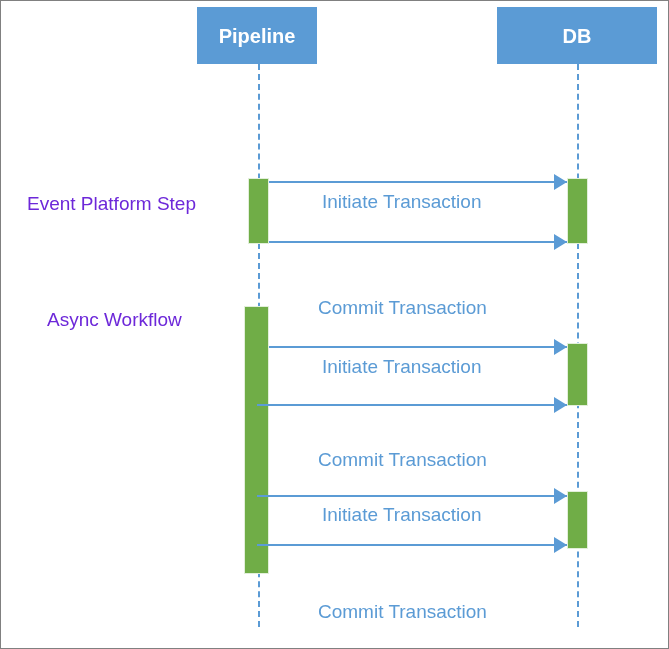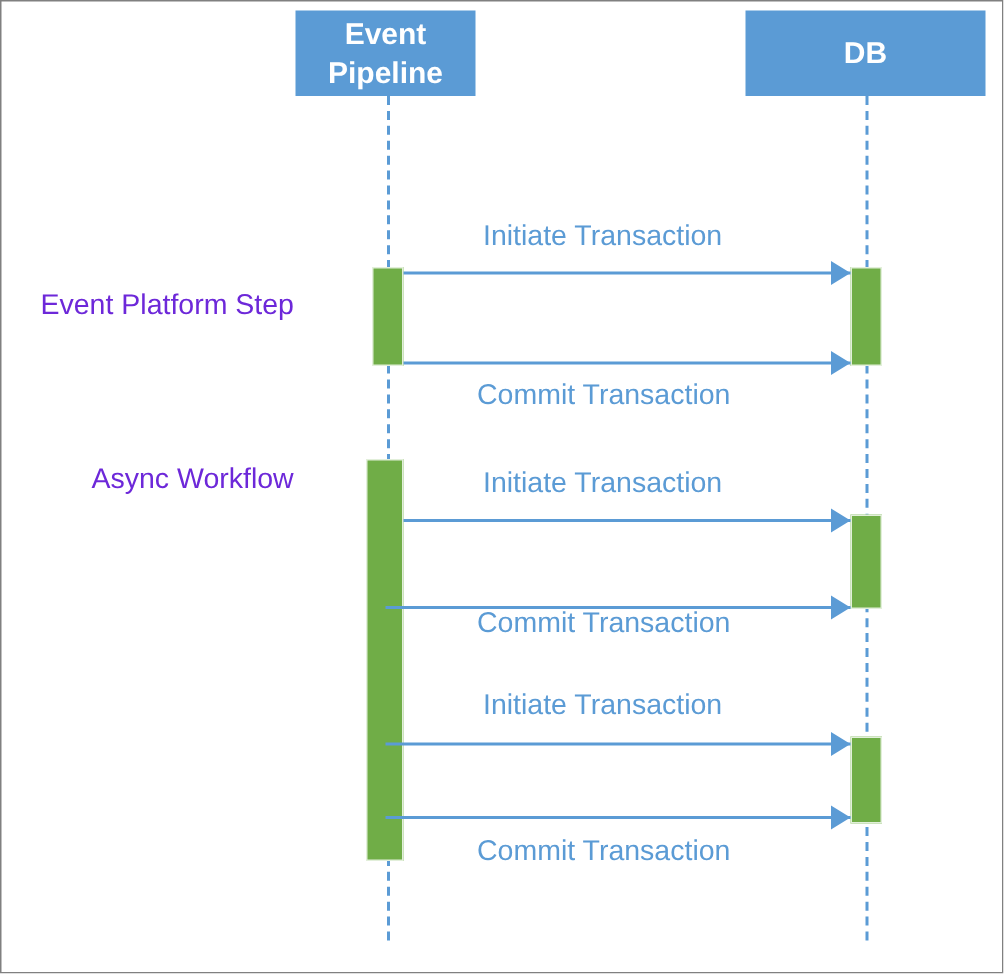--- a/index.html
+++ b/index.html
@@ -113,7 +113,6 @@
     <div class="msg-label" style="left: 317px; top: 556px;">Commit Transaction</div>
     <div class="participant" style="left: 196px; top: 6px; width: 120px; height: 57px;">
       <span>
-        <div>Event</div>
         <div>Pipeline</div>
       </span>
     </div>

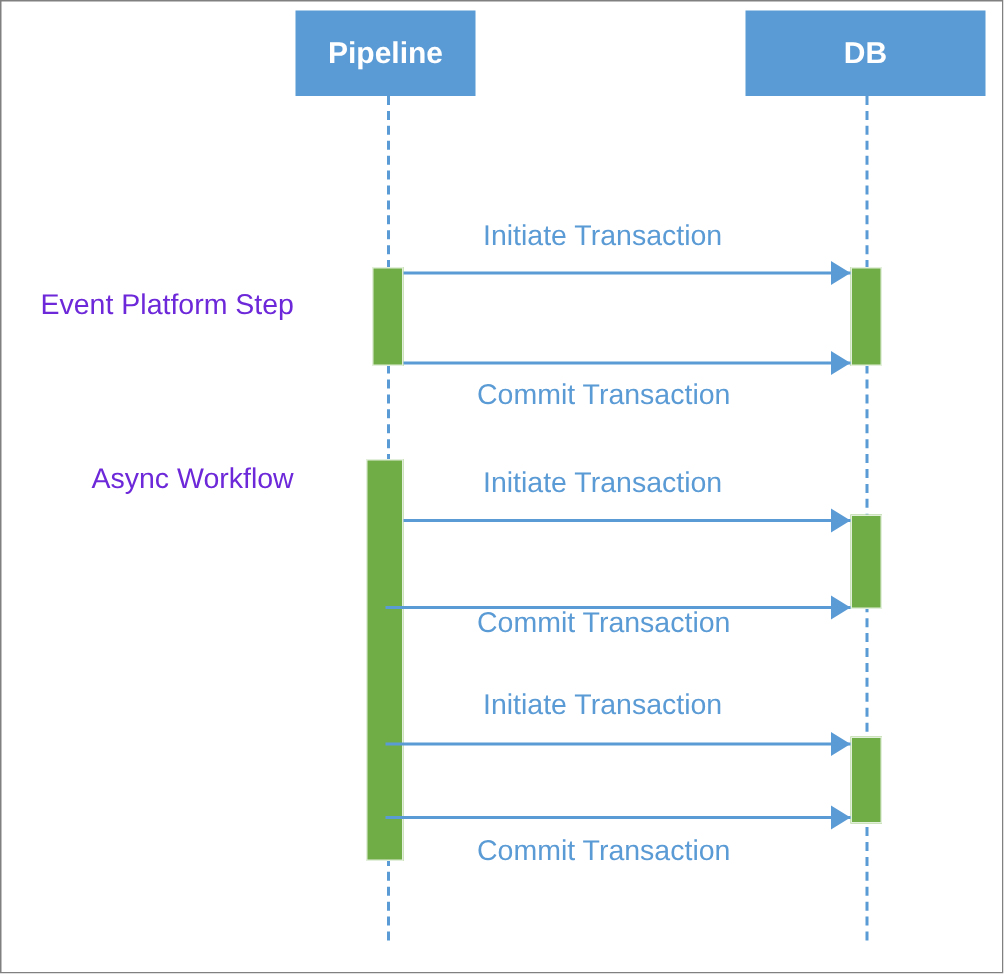--- a/index.html
+++ b/index.html
@@ -72,6 +72,7 @@
     font-size: 19px;
     line-height: 22px;
     white-space: nowrap;
+    margin-top: 44px;
   }
   
   .note {

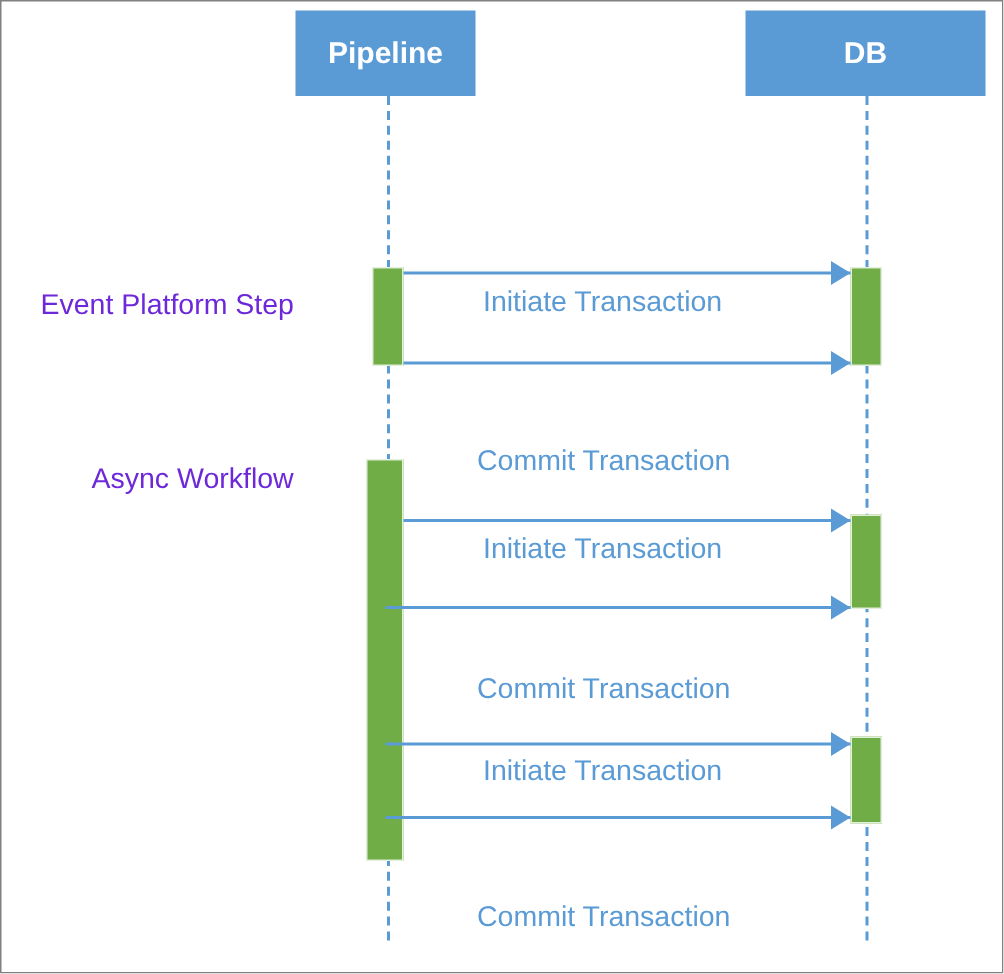--- a/index.html
+++ b/index.html
@@ -125,7 +125,7 @@
     <div class="note" style="left: 26px; top: 190px; width: 212px;">
       <div>Event Platform Step</div>
     </div>
-    <div class="note" style="left: 60px; top: 306px; width: 188px;">
+    <div class="note" style="left: 46px; top: 306px; width: 188px;">
       <div>Async Workflow</div>
     </div>
   </div>

